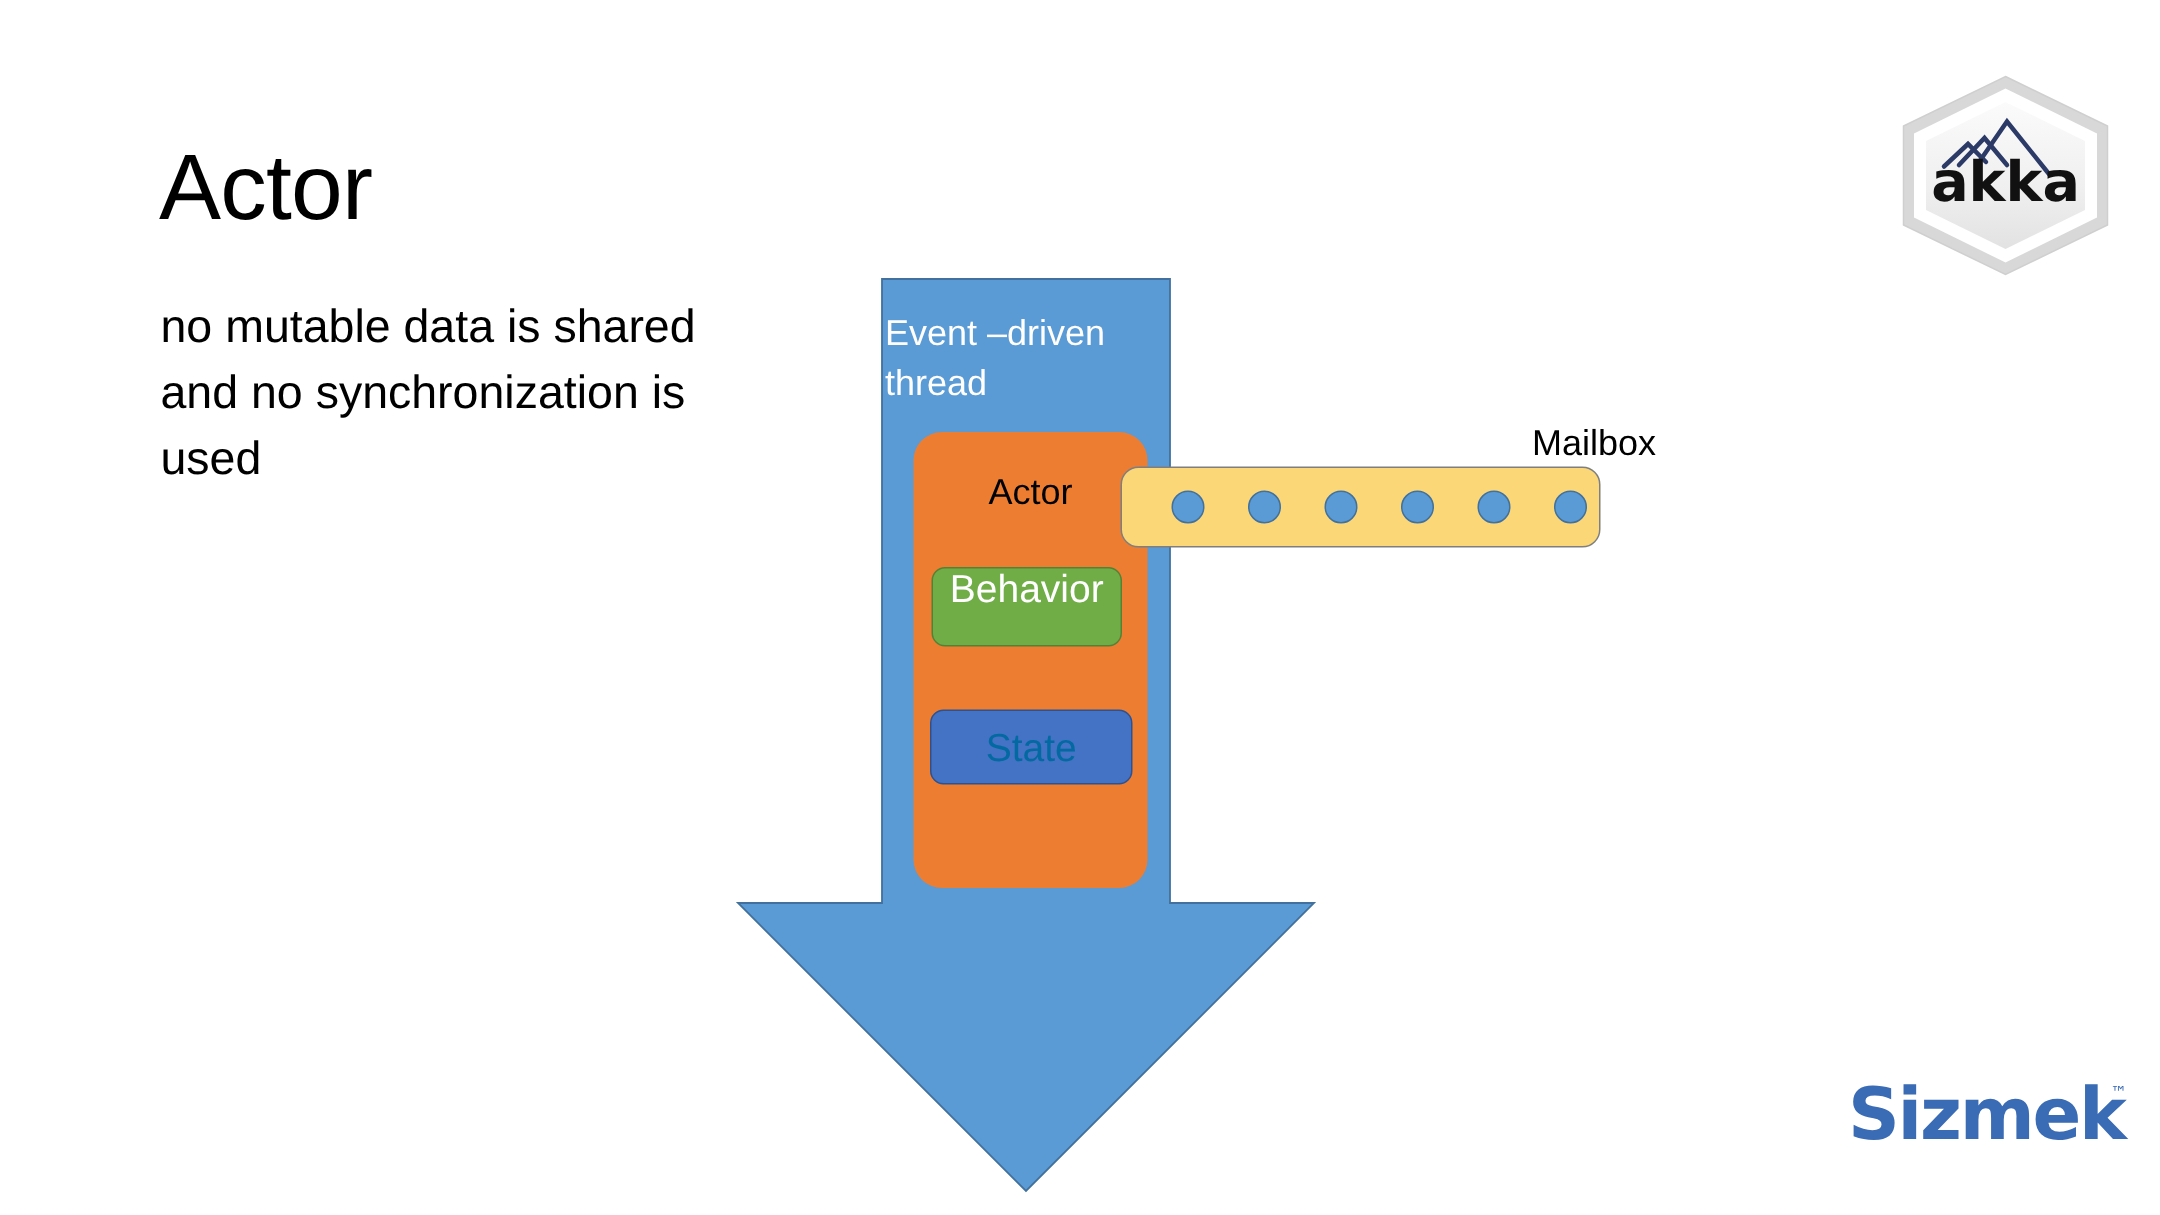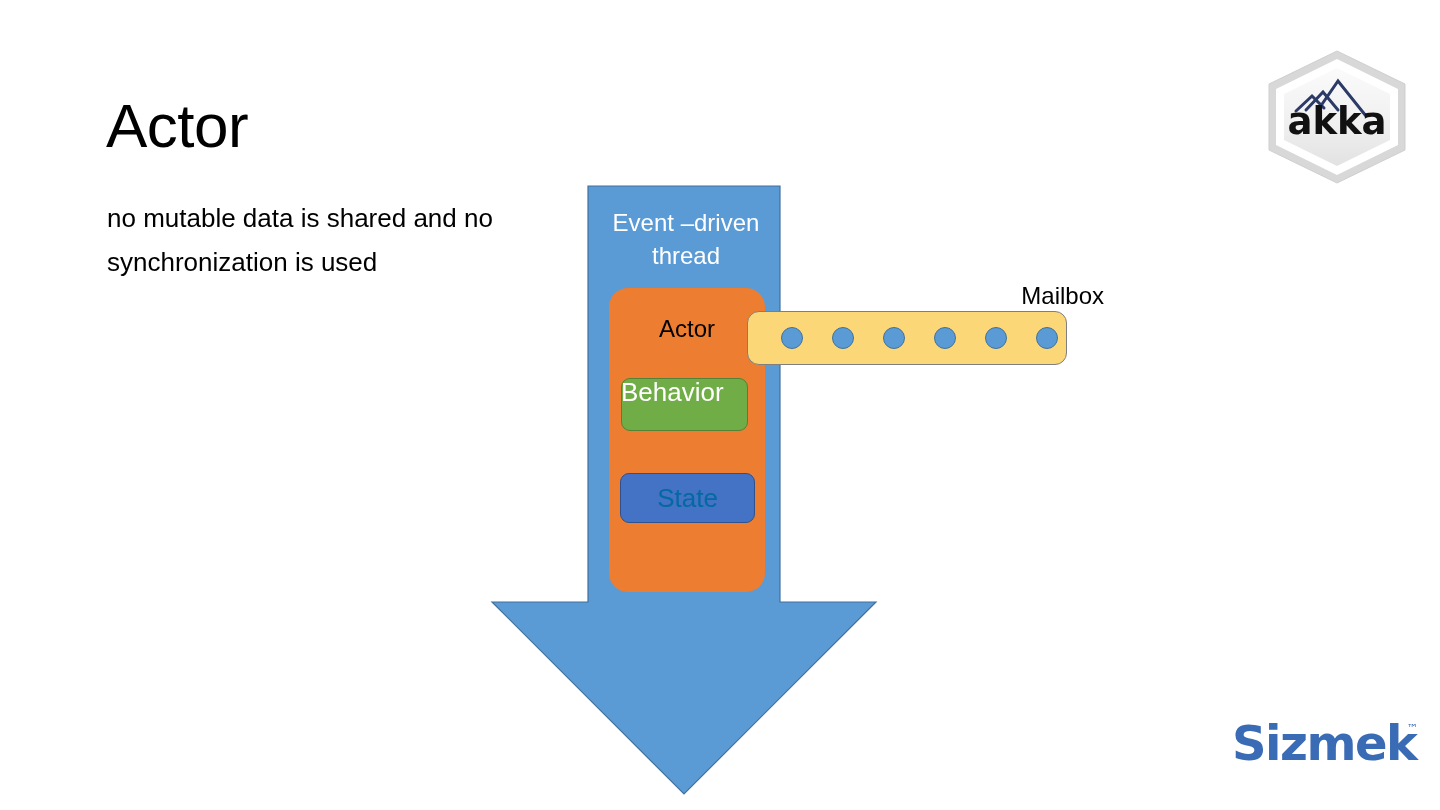--- a/index.html
+++ b/index.html
@@ -39,7 +39,7 @@
     left: 107px;
     top: 196px;
     width: 400px;
-    font-size: 26px;
+    font-size: 31px;
     line-height: 44px;
     color: #000000;
     font-weight: 400;

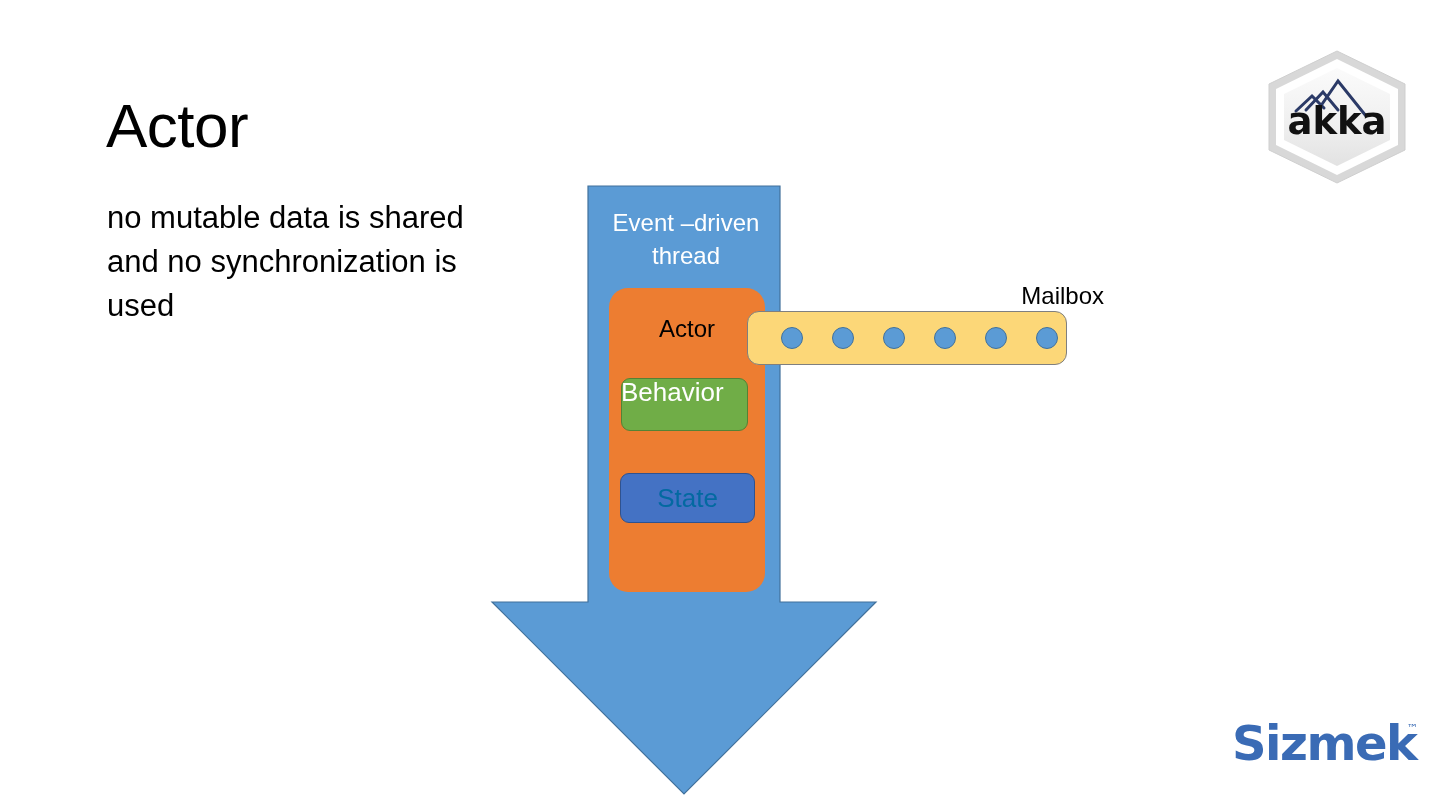--- a/index.html
+++ b/index.html
@@ -66,7 +66,7 @@
     left: 590px;
     top: 206px;
     width: 192px;
-    text-align: center;
+    text-align: left;
     color: #ffffff;
     font-size: 24px;
     line-height: 33px;

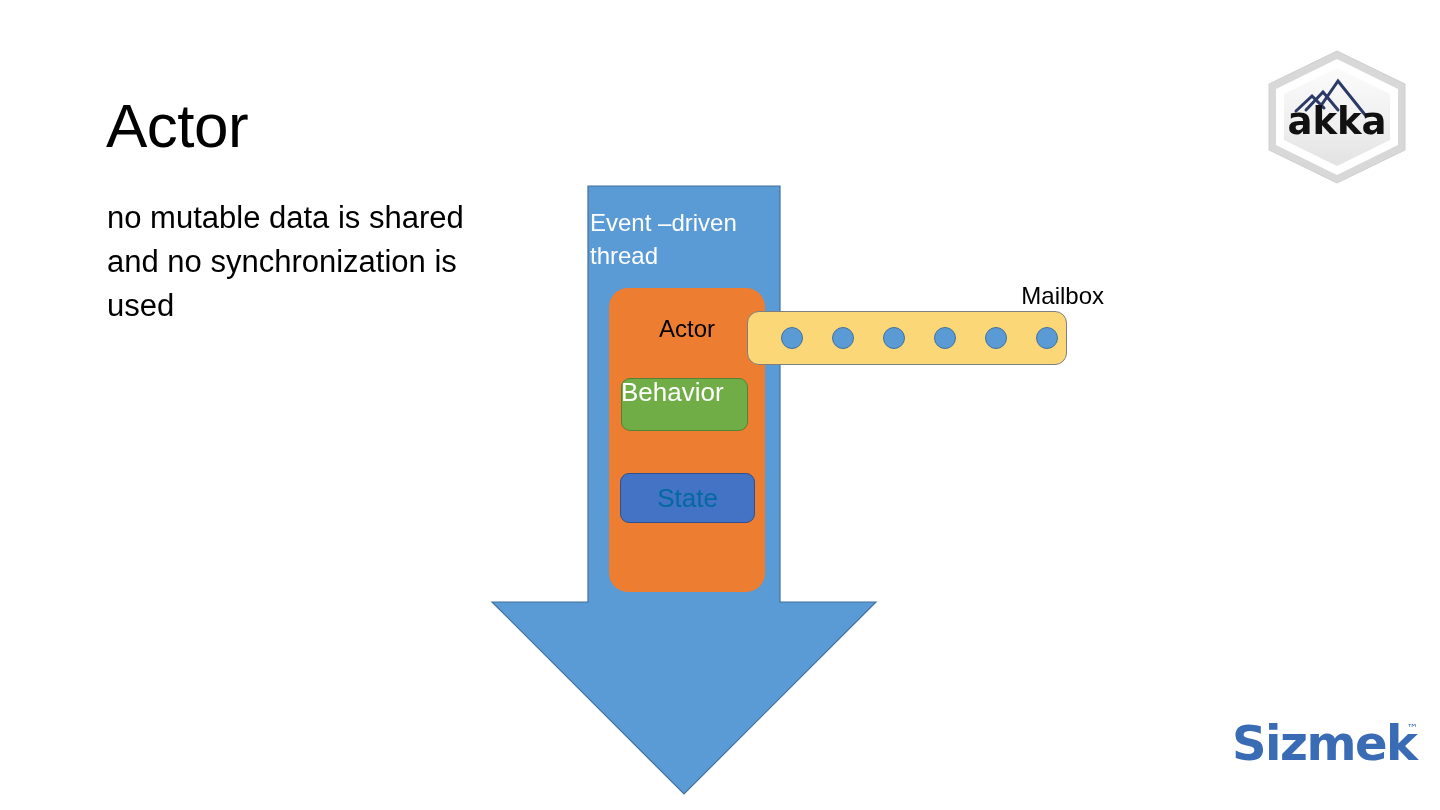--- a/index.html
+++ b/index.html
@@ -109,6 +109,7 @@
     left: 621px;
     top: 376px;
     width: 127px;
+    text-align: center;
     color: #ffffff;
     font-size: 26px;
     line-height: 33px;

